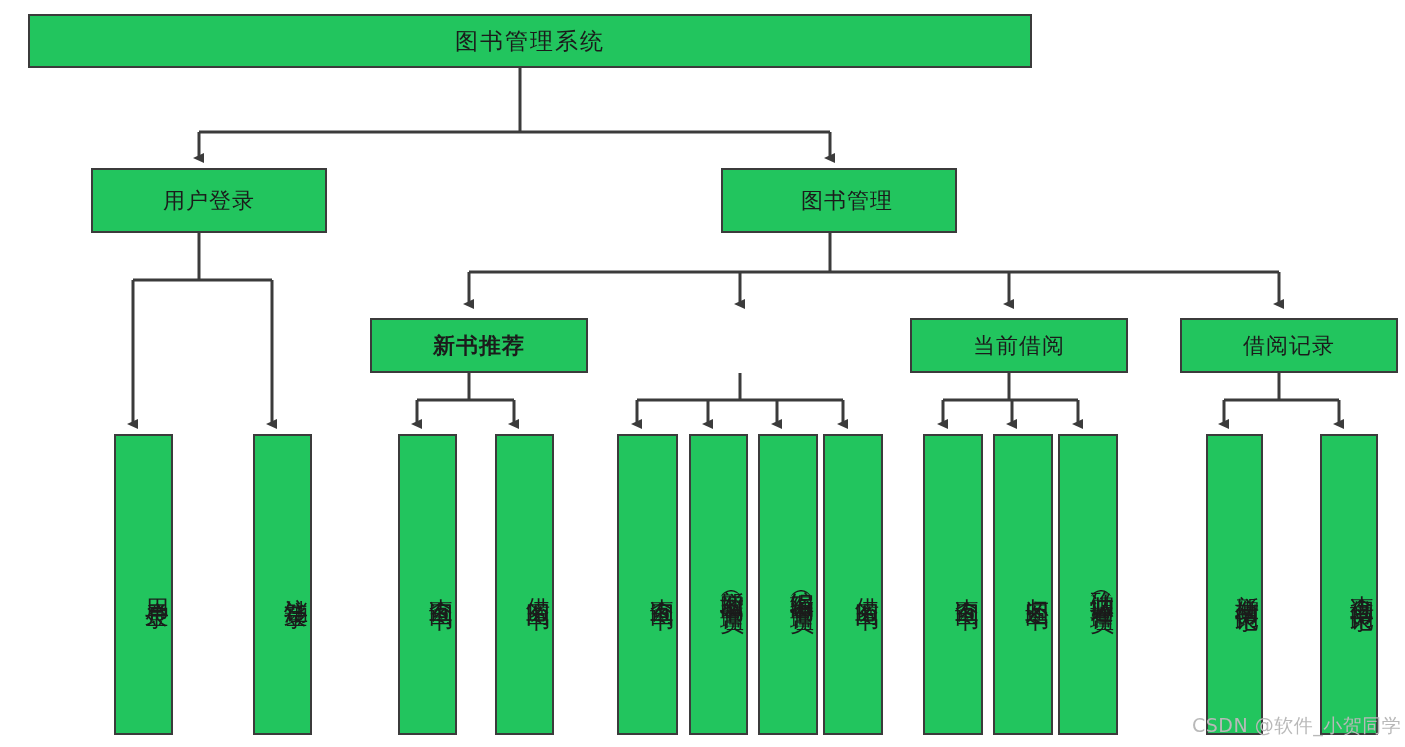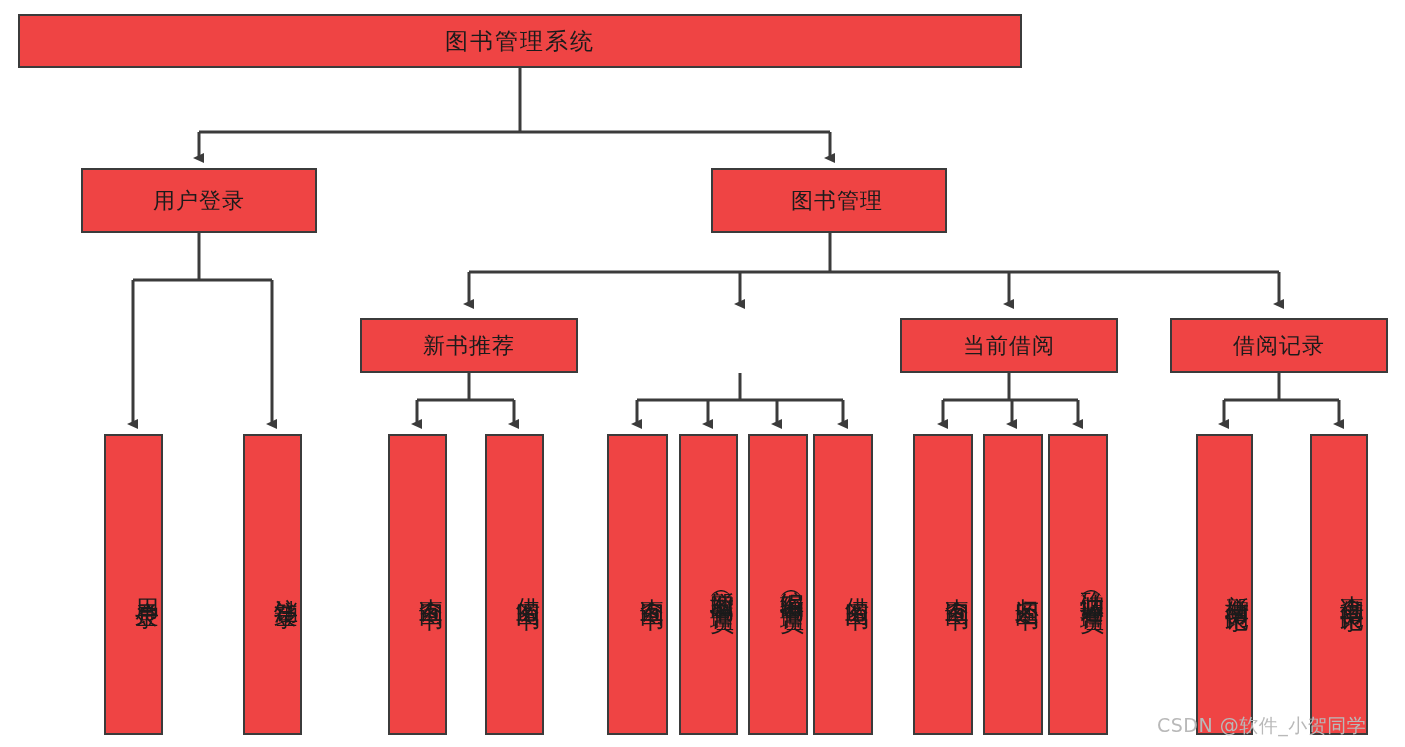--- a/index.html
+++ b/index.html
@@ -14,10 +14,11 @@
     position:absolute;
     box-sizing:border-box;
     border:2px solid #3b3b3b;
-    background:#ef4444;
+    background:#22c55e;
     color:#1b1b1b;
     display:flex;align-items:center;justify-content:center;
     text-align:center;
+    margin-left:10px;
   }
   .node.horiz{font-size:22px;line-height:1.15;letter-spacing:1px;}
   .node.root{font-size:23px;letter-spacing:2px;}

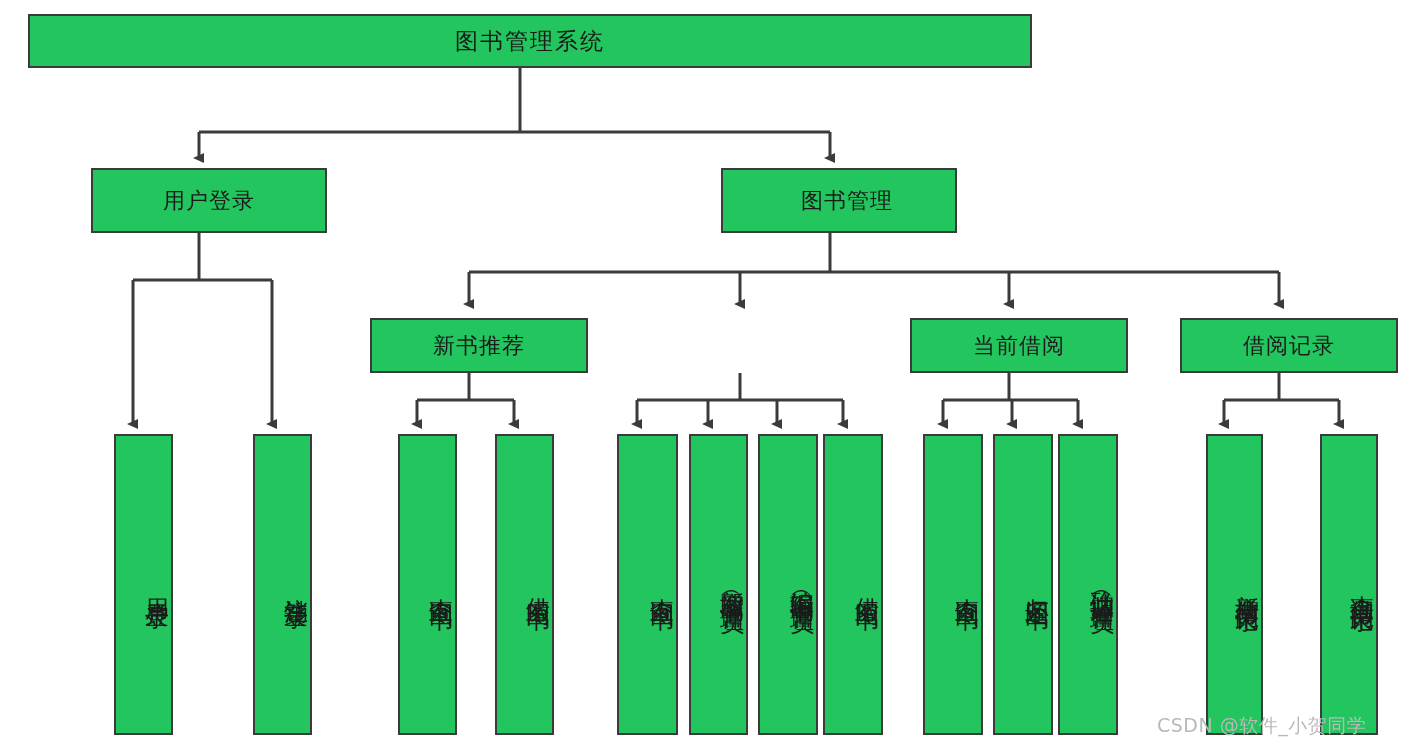--- a/index.html
+++ b/index.html
@@ -101,7 +101,7 @@
   <div class="node horiz" style="left:81px;top:168px;width:236px;height:65px;">用户登录</div>
   <div class="node horiz" style="left:711px;top:168px;width:236px;height:65px;padding-left:16px;">图书管理</div>
 
-  <div class="node horiz" style="left:360px;top:318px;width:218px;height:55px;">新书推荐</div>
+  <div class="node horiz" style="left:360px;top:318px;width:218px;height:55px;font-weight:bold;">新书推荐</div>
   <div class="node horiz" style="left:900px;top:318px;width:218px;height:55px;">当前借阅</div>
   <div class="node horiz" style="left:1170px;top:318px;width:218px;height:55px;text-align:center;">借阅记录</div>
 

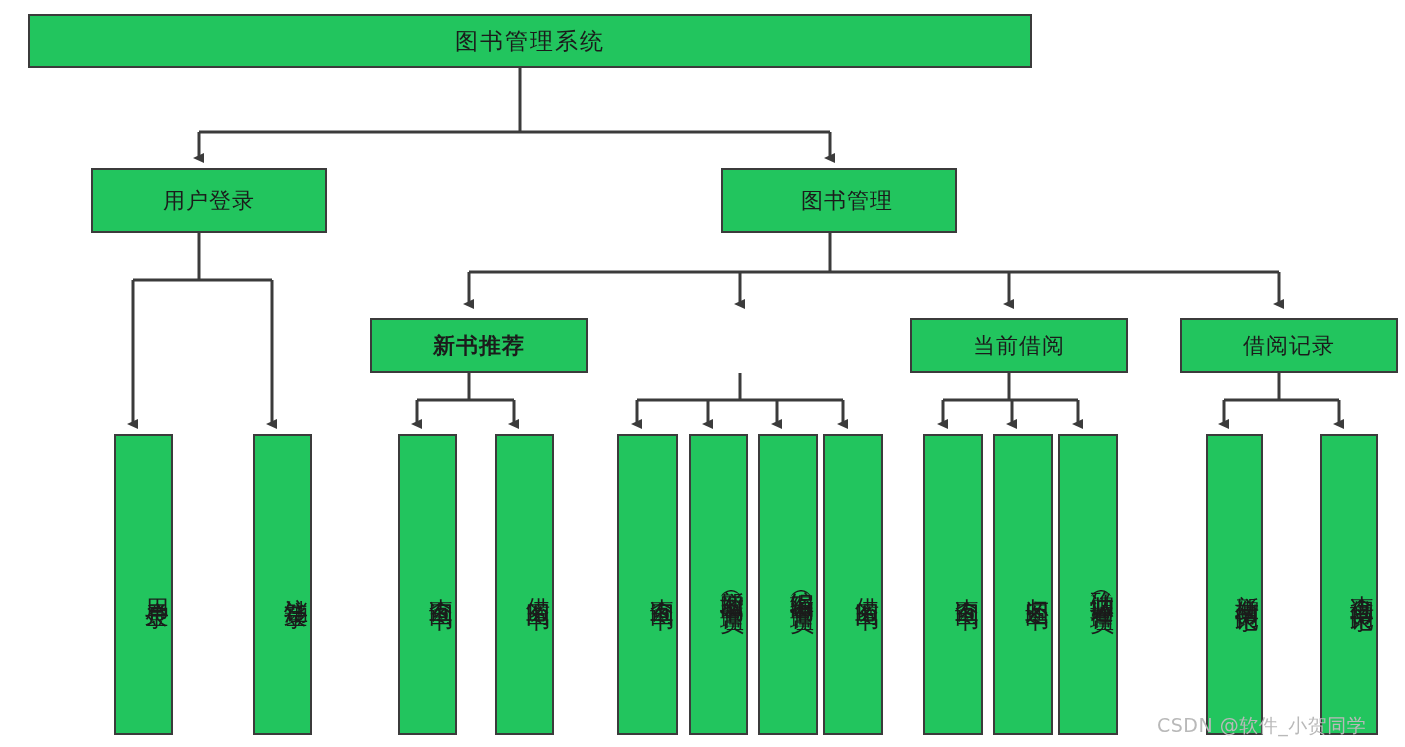--- a/index.html
+++ b/index.html
@@ -123,7 +123,7 @@
   <div class="node vert" style="left:1196px;top:434px;width:57px;height:301px;">新增借阅记录</div>
   <div class="node vert" style="left:1310px;top:434px;width:58px;height:301px;">查询借阅记录</div>
 
-  <div class="watermark" style="left:1157px;top:713px;">CSDN @软件_小贺同学</div>
+  <div class="watermark" style="left:1192px;top:713px;">CSDN @软件_小贺同学</div>
 
 </div>
 

